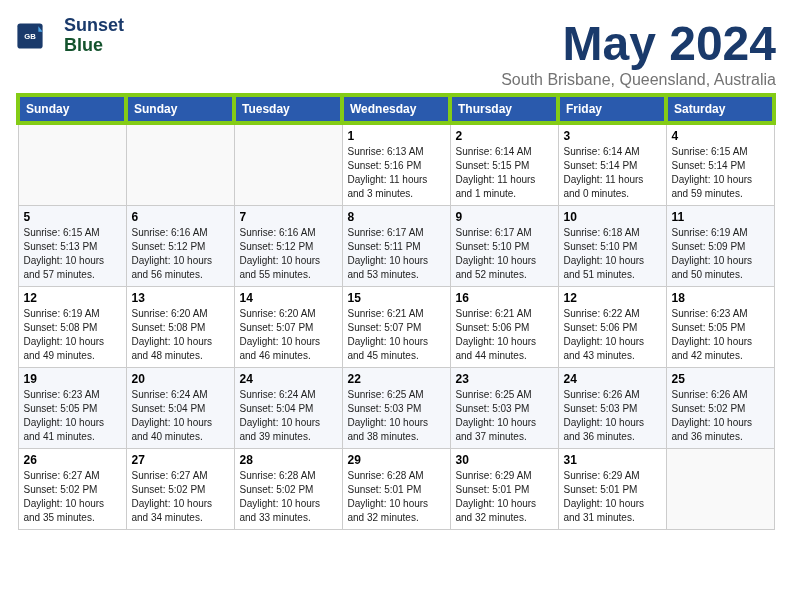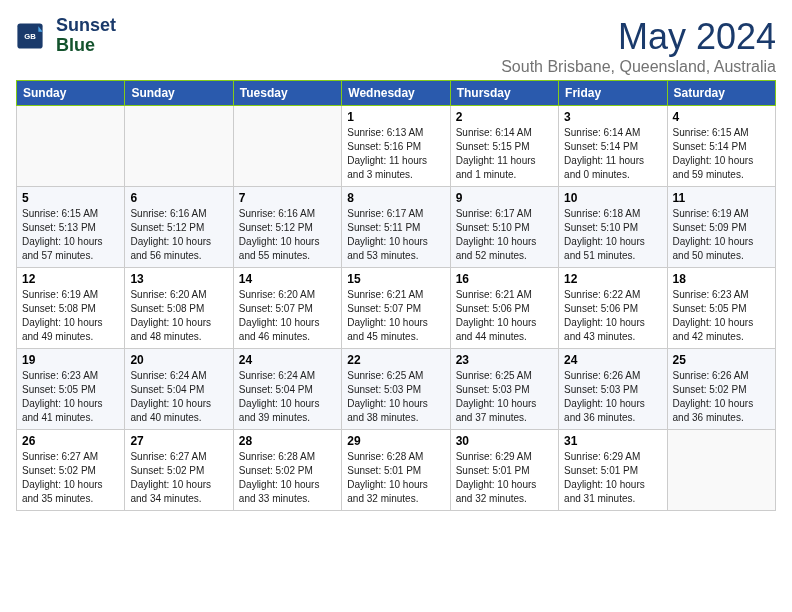--- a/index.html
+++ b/index.html
@@ -19,7 +19,7 @@
     .logo {
       display: flex;
       align-items: center;
-      gap: 12px;
+      gap: 20px;
     }
     .logo-text {
       font-size: 18px;

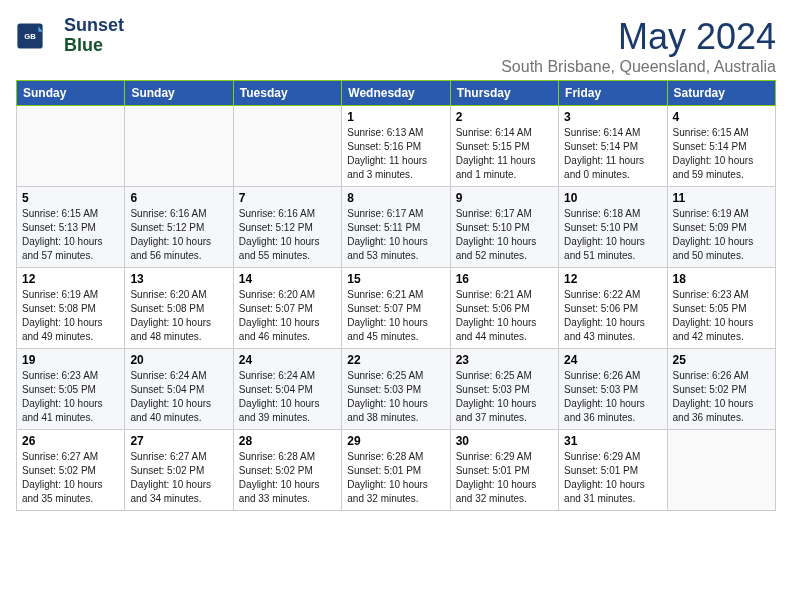--- a/index.html
+++ b/index.html
@@ -35,8 +35,8 @@
       text-align: right;
     }
     .calendar-title {
-      font-size: 36px;
-      font-weight: normal;
+      font-size: 48px;
+      font-weight: bold;
       color: #1a3a6b;
     }
     .calendar-subtitle {

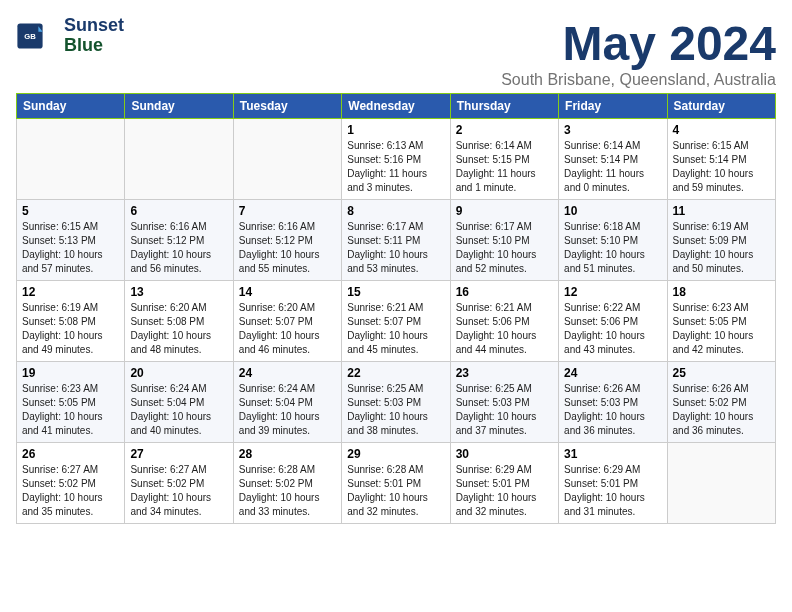--- a/index.html
+++ b/index.html
@@ -55,7 +55,7 @@
       padding: 5px 6px;
       text-align: left;
       font-size: 12px;
-      border: 1px solid #84cc16;
+      border: 4px solid #84cc16;
     }
     tbody td {
       border: 1px solid #ccc;

